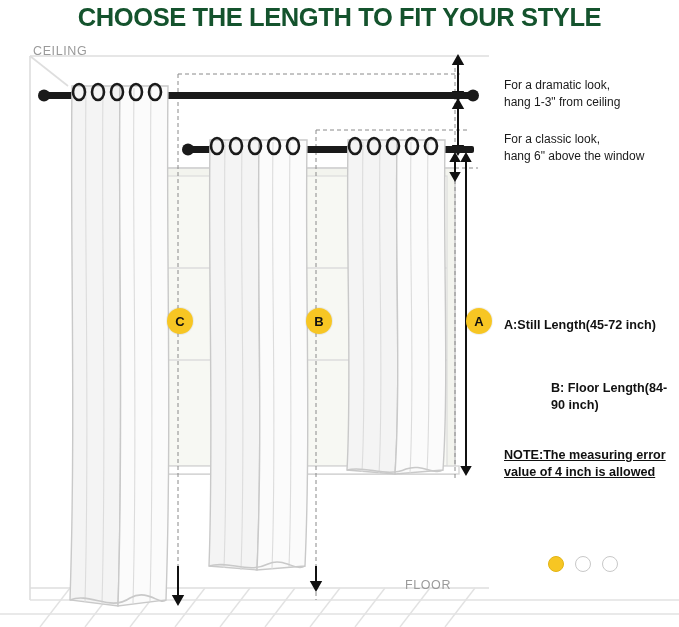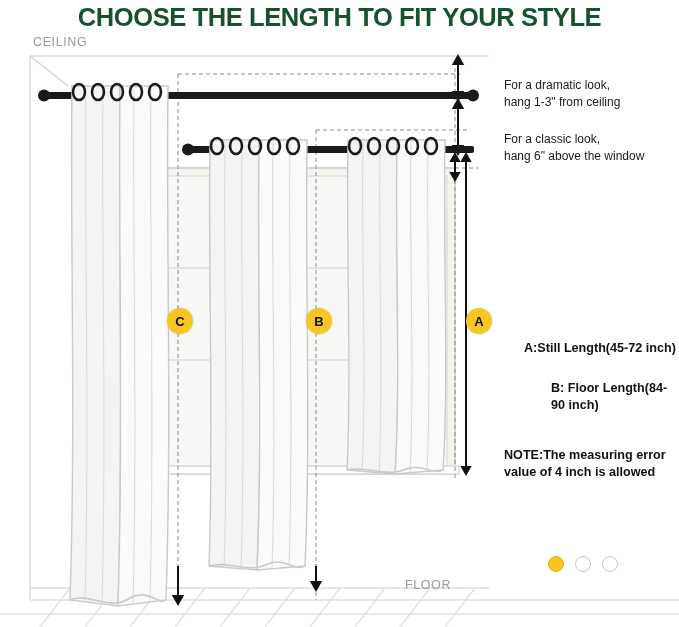--- a/index.html
+++ b/index.html
@@ -238,7 +238,7 @@
 
   </svg>
 
-  <div class="label-small" style="left:33px; top:35px;">CEILING</div>
+  <div class="label-small" style="left:33px; top:44px;">CEILING</div>
   <div class="label-small" style="left:405px; top:578px;">FLOOR</div>
 
   <div class="note-text" style="left:504px; top:77px; width:175px;">

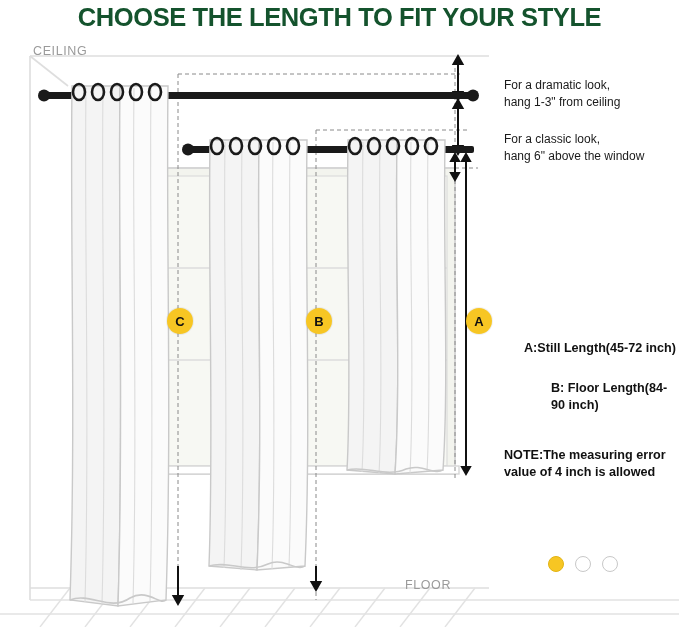--- a/index.html
+++ b/index.html
@@ -255,7 +255,7 @@
   <div class="badge" style="left:306px; top:308px;">B</div>
   <div class="badge" style="left:466px; top:308px;">A</div>
 
-  <div class="legend-text" style="left:504px; top:340px;margin-left:20px;">A:Still Length(45-72 inch)</div>
+  <div class="legend-text" style="left:504px; top:317px;">A:Still Length(45-72 inch)</div>
   <div class="legend-text" style="left:510px; top:380px;margin-left:41px;">B: Floor Length(84-90 inch)</div>
 
   <div class="legend-text" style="left:504px; top:447px; width:175px;">

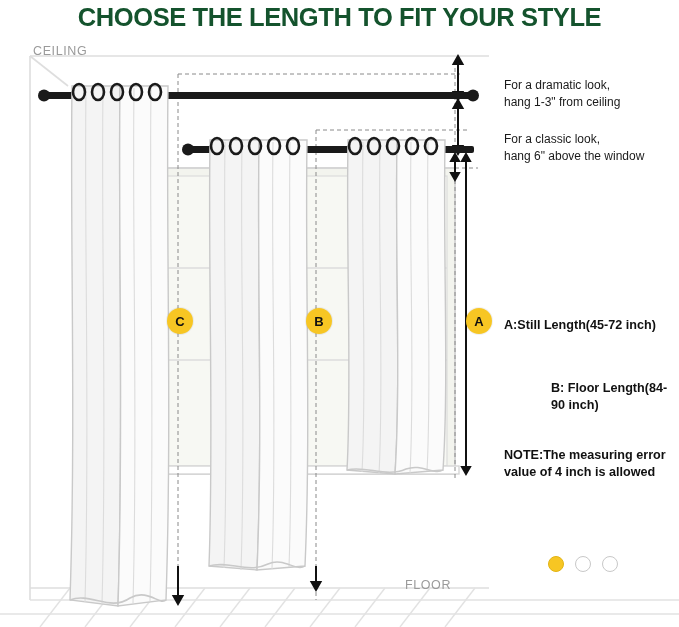--- a/index.html
+++ b/index.html
@@ -258,7 +258,7 @@
   <div class="legend-text" style="left:504px; top:317px;">A:Still Length(45-72 inch)</div>
   <div class="legend-text" style="left:510px; top:380px;margin-left:41px;">B: Floor Length(84-90 inch)</div>
 
-  <div class="legend-text" style="left:504px; top:447px; width:175px;">
+  <div class="legend-text" style="left:504px; top:447px; width:175px;text-decoration:underline;">
     <div>NOTE:The measuring error</div>
     <div>value of 4 inch is allowed</div>
   </div>

